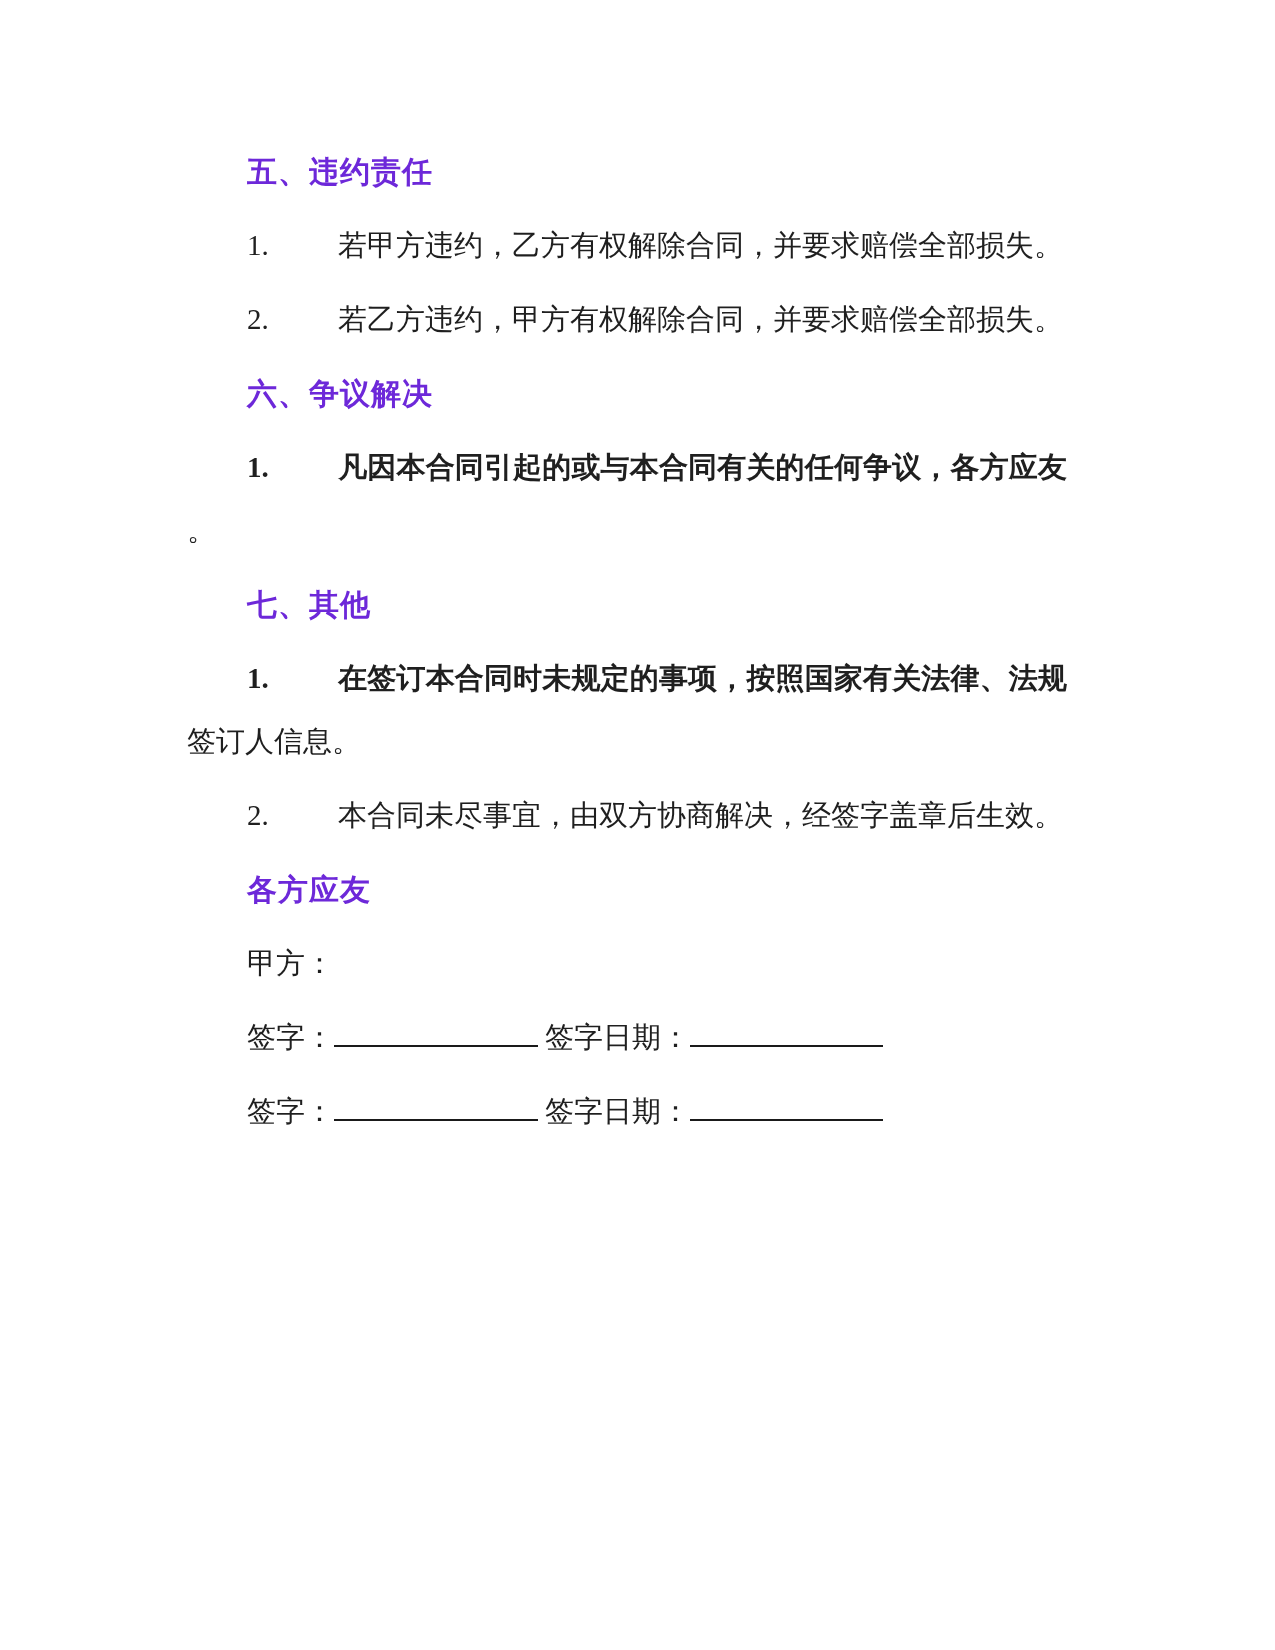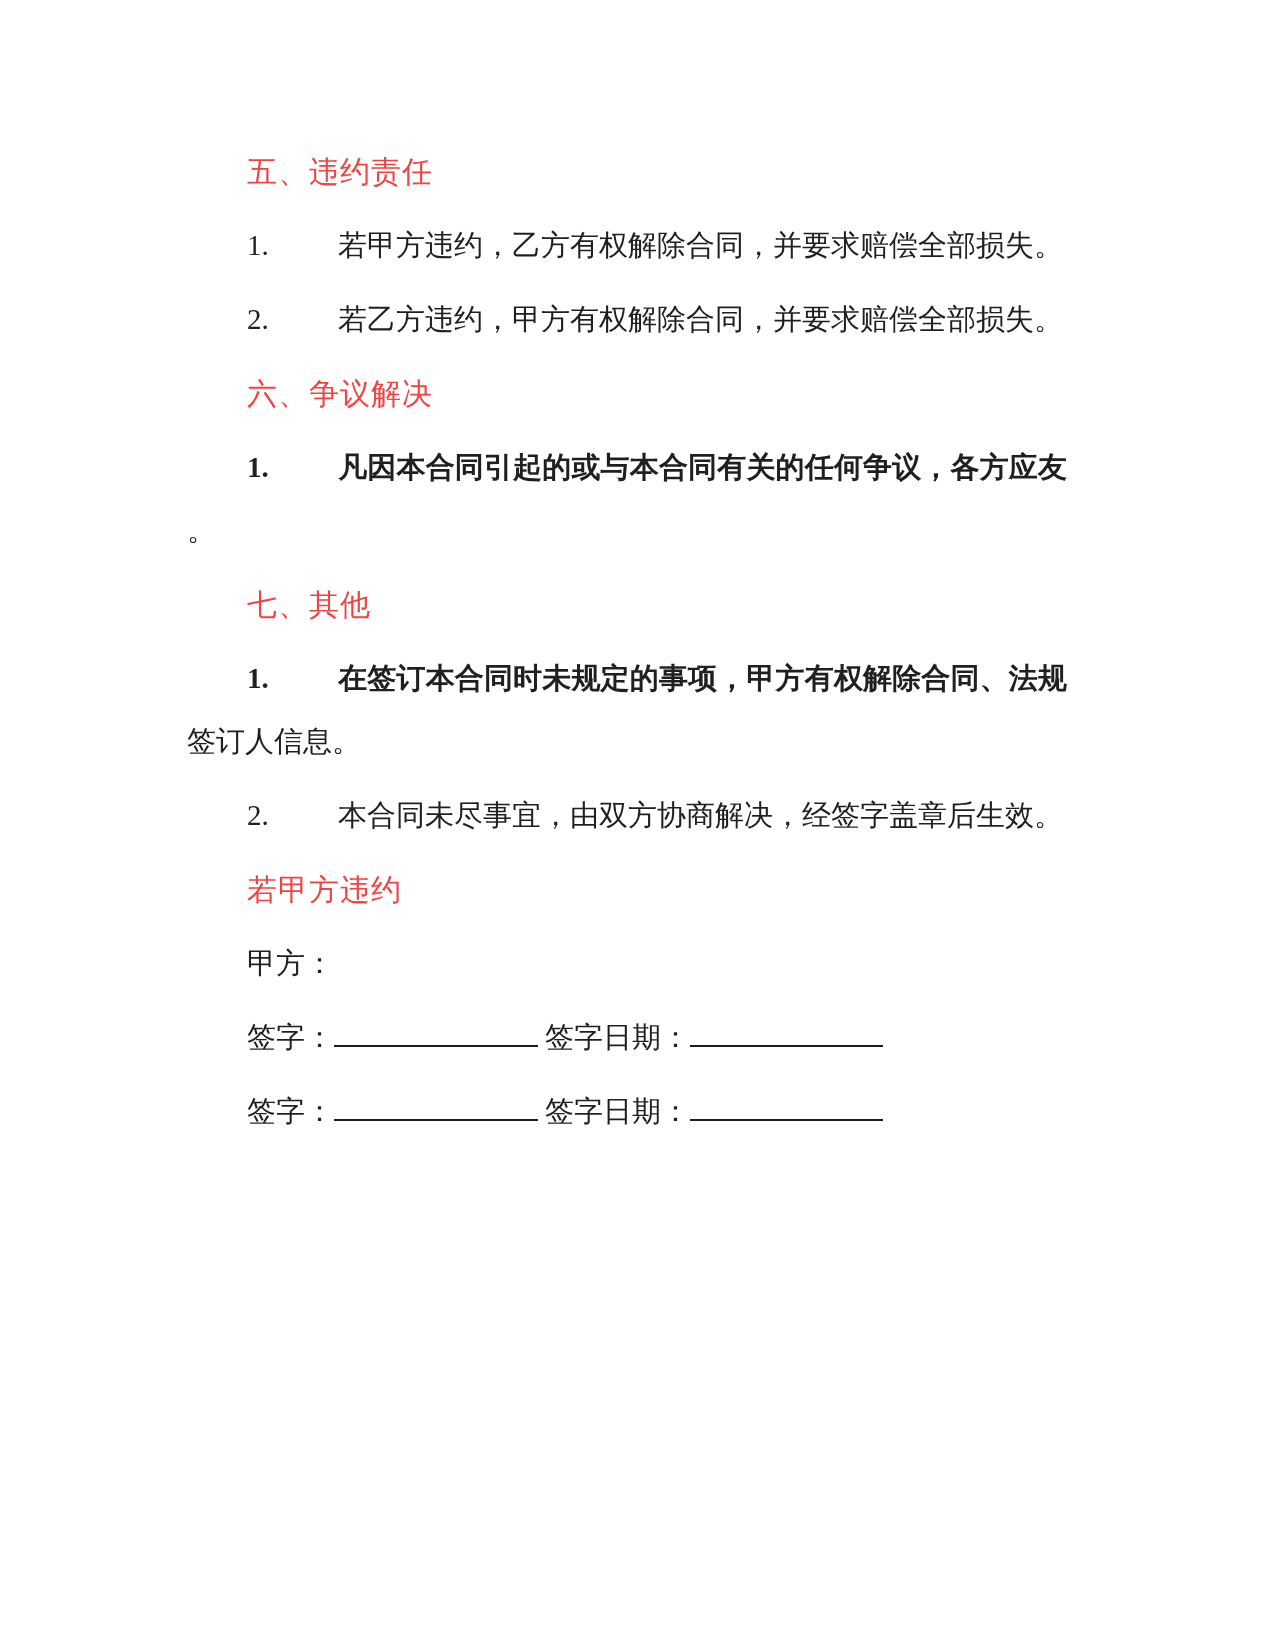--- a/index.html
+++ b/index.html
@@ -24,9 +24,9 @@
   .first { text-indent: 60px; }
   .j { text-align: justify; text-align-last: justify; font-weight: bold; }
   .heading-line {
-    font-weight: 400;
+    font-weight: 700;
     font-size: 30px;
-    color: #ef4444;
+    color: #6d28d9;
     letter-spacing: 1px;
   }
   .num {

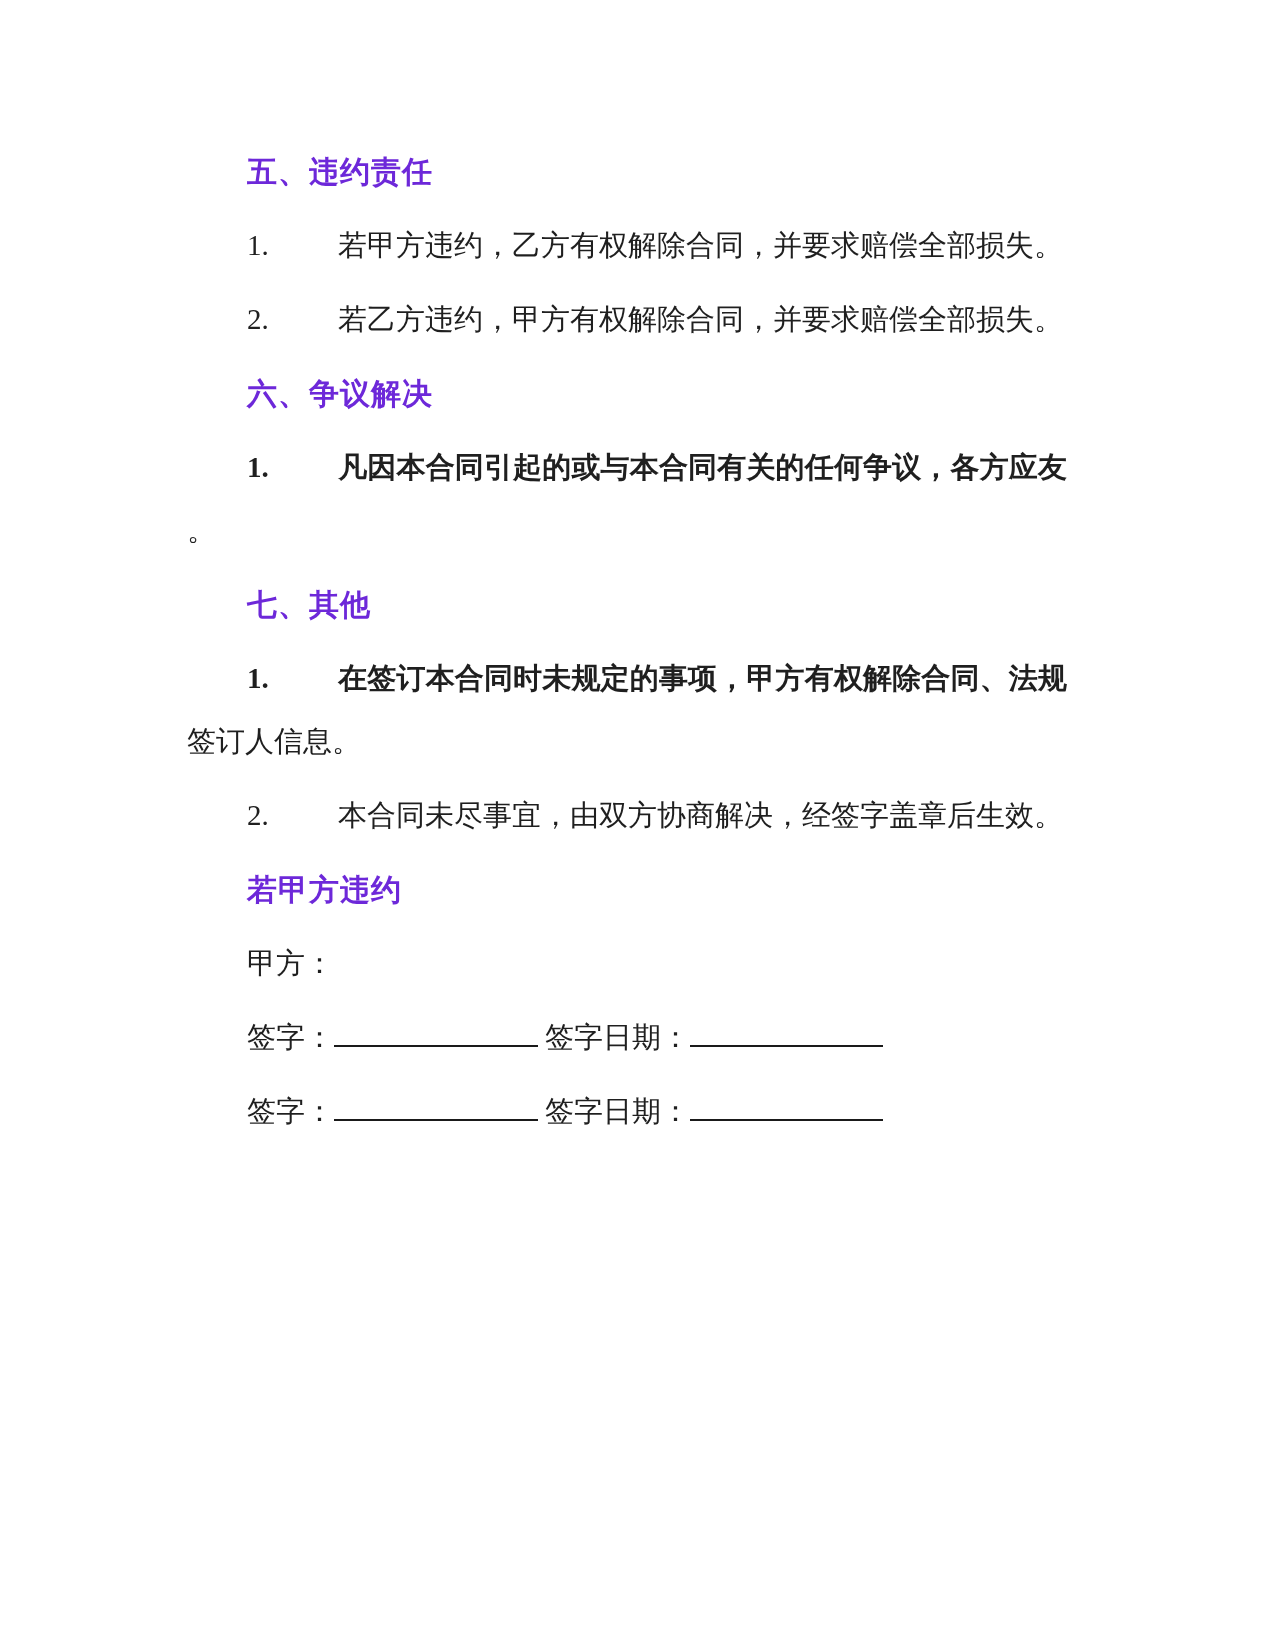--- a/index.html
+++ b/index.html
@@ -76,7 +76,7 @@
     </div>
 
     <div class="para">
-      <div class="line first j"><span class="num">1.</span><span>在签订本合同时未规定的事项，甲方有权解除合同、法规</span></div>
+      <div class="line first j"><span class="num">1.</span><span>在签订本合同时未规定的事项，按照国家有关法律、法规</span></div>
       <div class="line">签订人信息。</div>
     </div>
 

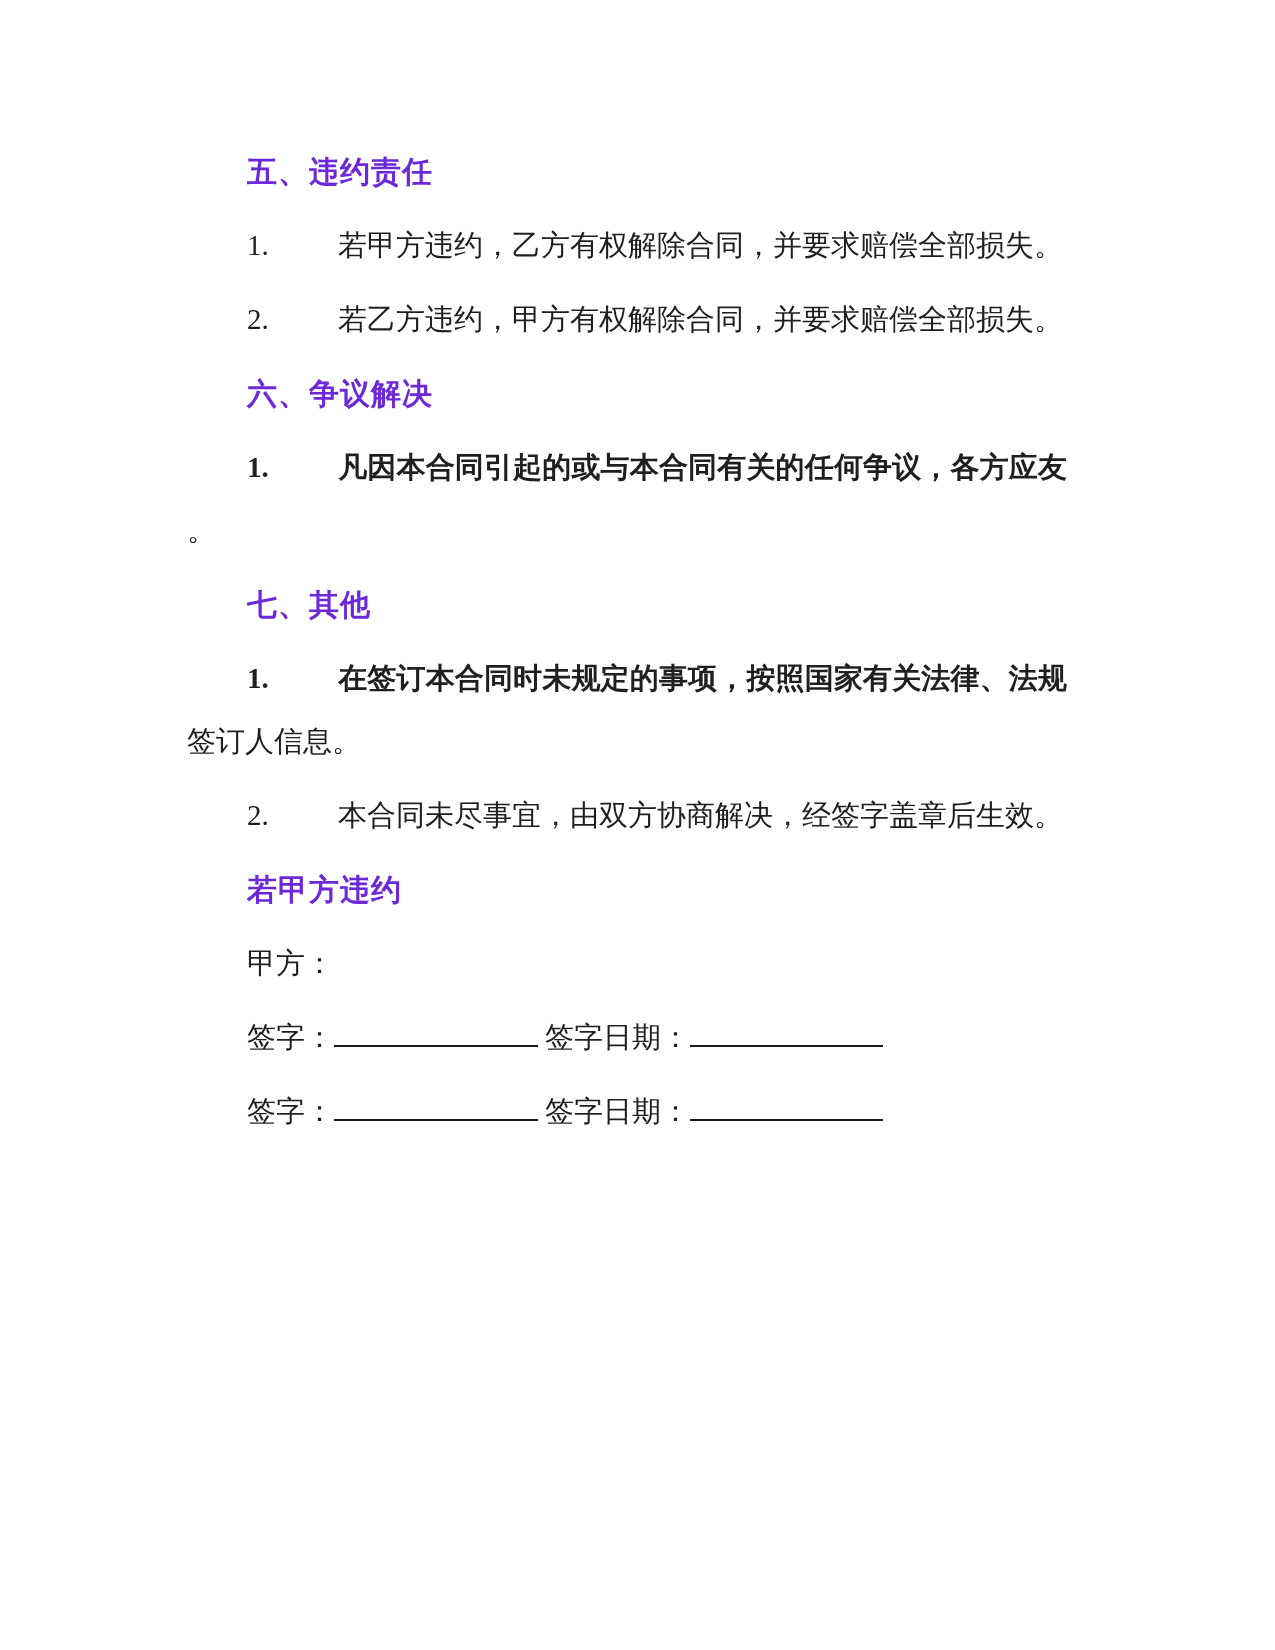--- a/index.html
+++ b/index.html
@@ -85,7 +85,7 @@
     </div>
 
     <div class="para">
-      <div class="line first heading-line">若甲方违约</div>
+      <div class="line first heading-line">各方应友</div>
     </div>
 
     <div class="para">

